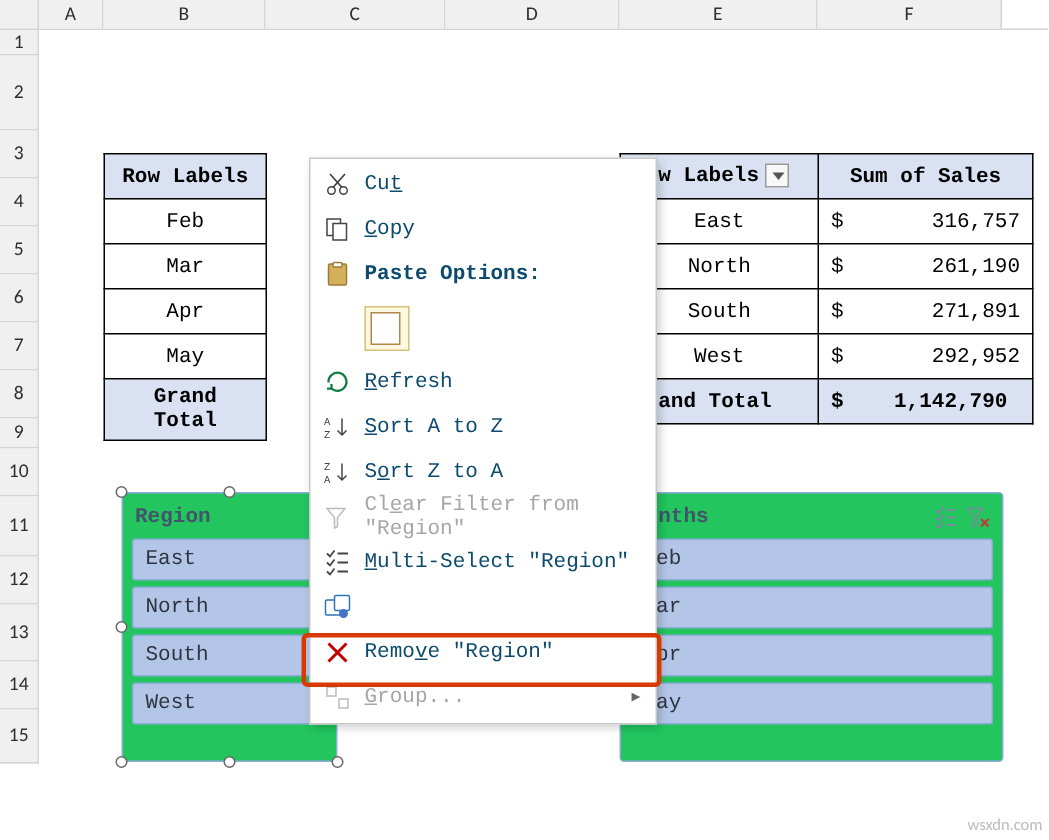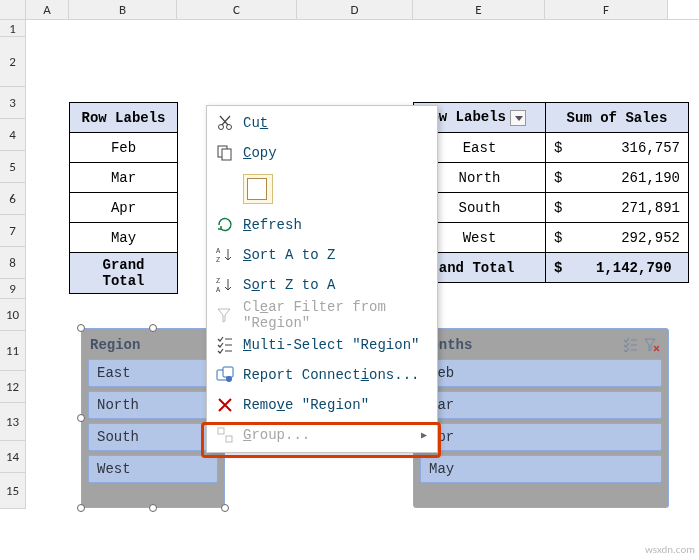--- a/index.html
+++ b/index.html
@@ -382,6 +382,15 @@
           </span>
         <span class="ctx-label"><span class="ul">C</span><span>opy</span></span>
       </div>
+      <div class="ctx-item">
+        <span class="ctx-icon">
+            <svg width="18" height="18" viewBox="0 0 18 18">
+              <rect x="3" y="2" width="12" height="14" rx="1" fill="#d4b05a" stroke="#9b7c36"></rect>
+              <rect x="6" y="1" width="6" height="3" rx="1" fill="#fff" stroke="#9b7c36"></rect>
+            </svg>
+          </span>
+        <span class="ctx-label" style="font-weight:bold">Paste Options:</span>
+      </div>
       <div class="ctx-item ctx-sub">
         <span class="paste-icon-box"></span>
       </div>

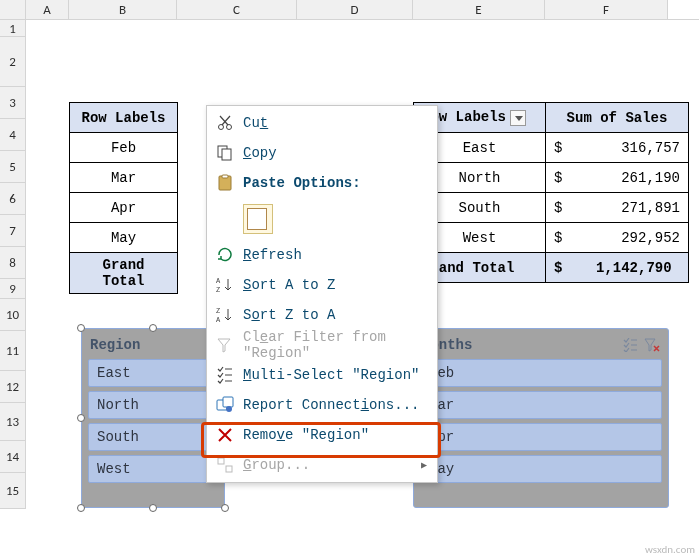--- a/index.html
+++ b/index.html
@@ -114,7 +114,7 @@
 
 .slicer {
   position: absolute;
-  background: #a3a3a3;
+  background: #22c55e;
   border: 1px solid #8faadc;
   border-radius: 3px;
   padding: 6px;

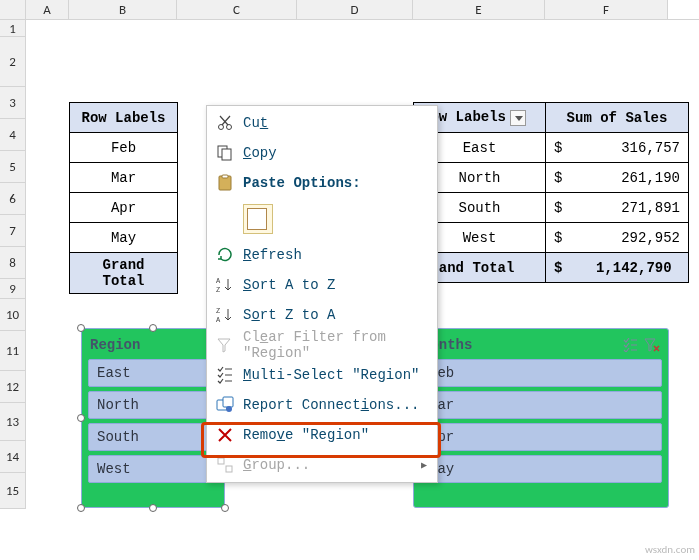--- a/index.html
+++ b/index.html
@@ -447,7 +447,6 @@
               <circle cx="13" cy="13" r="3" fill="#4472c4"></circle>
             </svg>
           </span>
-        <span class="ctx-label"><span>Report Connect</span><span class="ul">i</span><span>ons...</span></span>
       </div>
       <div class="ctx-item">
         <span class="ctx-icon">

